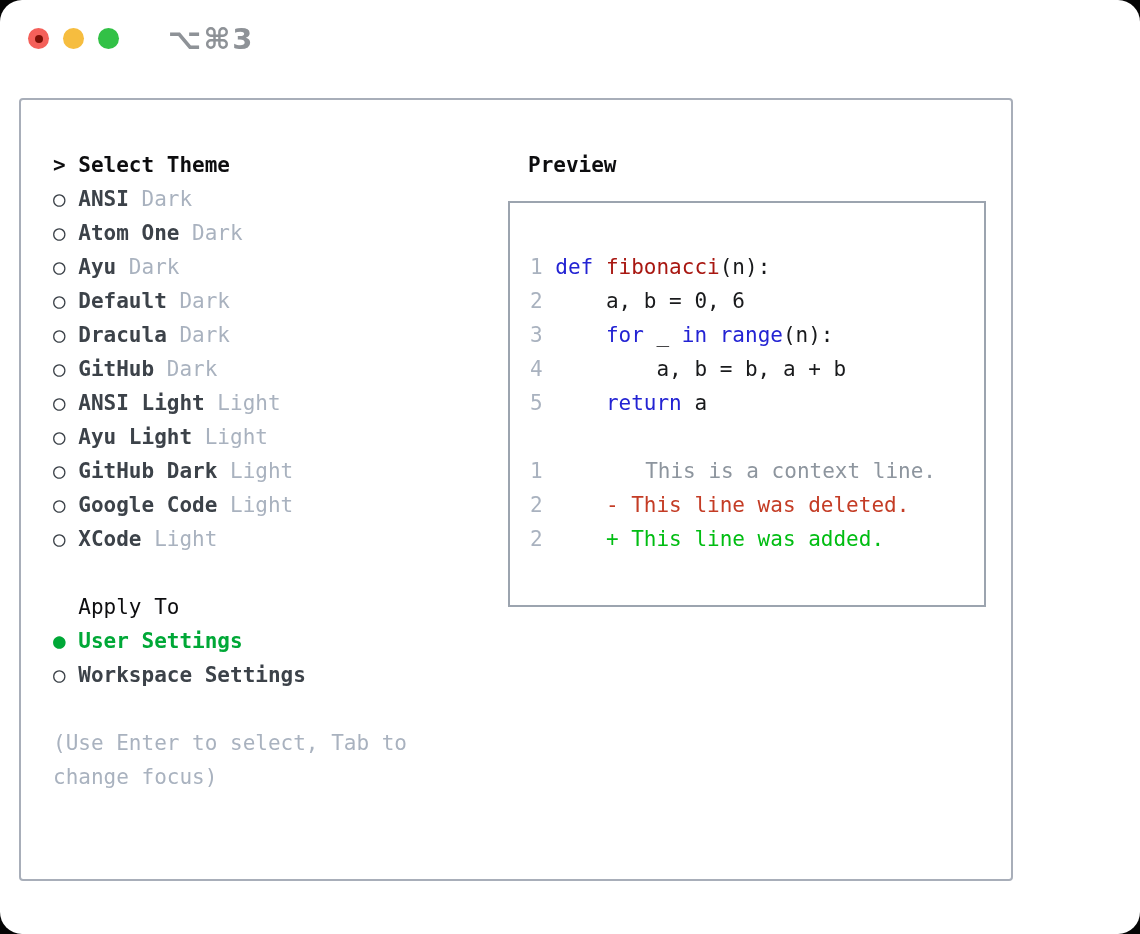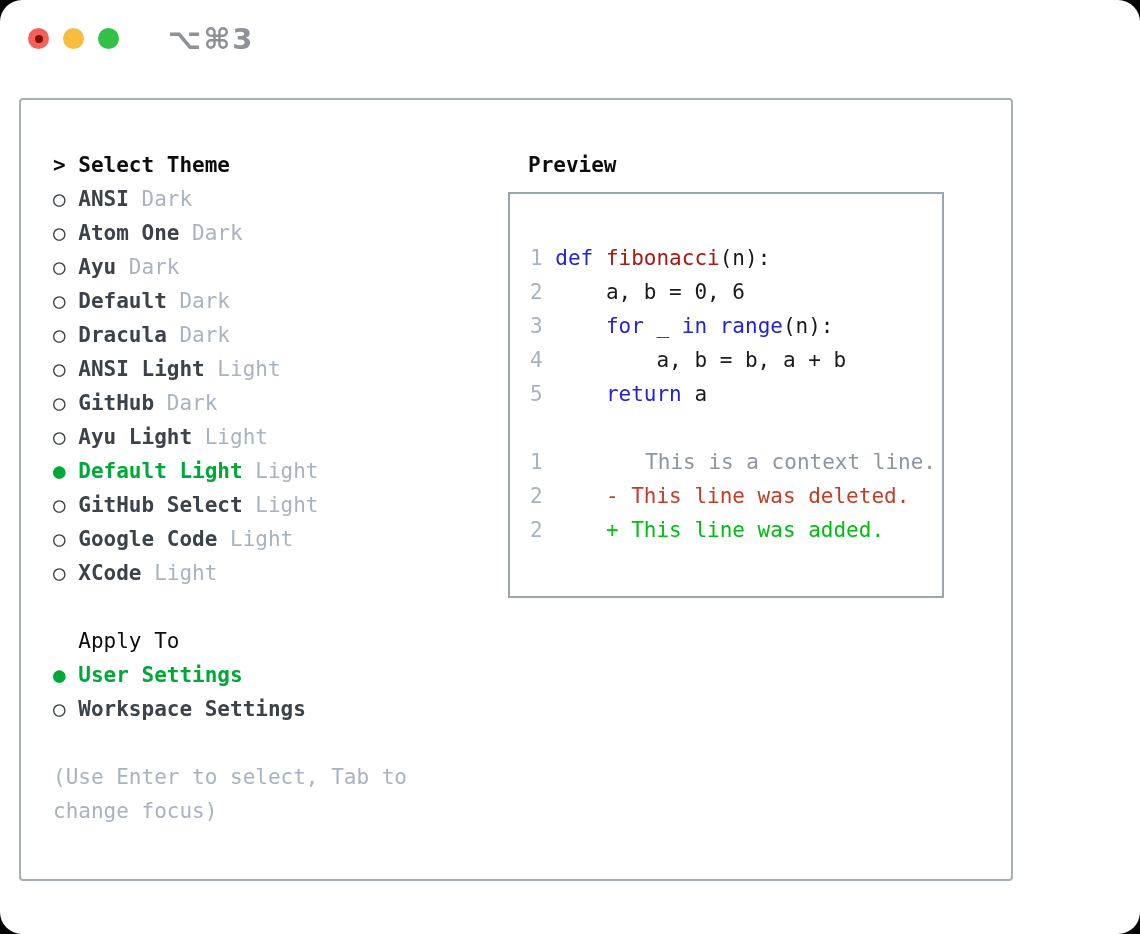--- a/index.html
+++ b/index.html
@@ -50,7 +50,7 @@
     color:var(--header-text,#0d0d0f);
   }
   .preview-box{
-    position:absolute;left:508px;top:192px;width:436px;height:406px;
+    position:absolute;left:508px;top:201px;width:478px;height:406px;
     border:2px solid var(--preview-border,#9ca4af);
     box-sizing:border-box;background:#ffffff;
     padding:47px 0 0 20px;overflow:hidden;

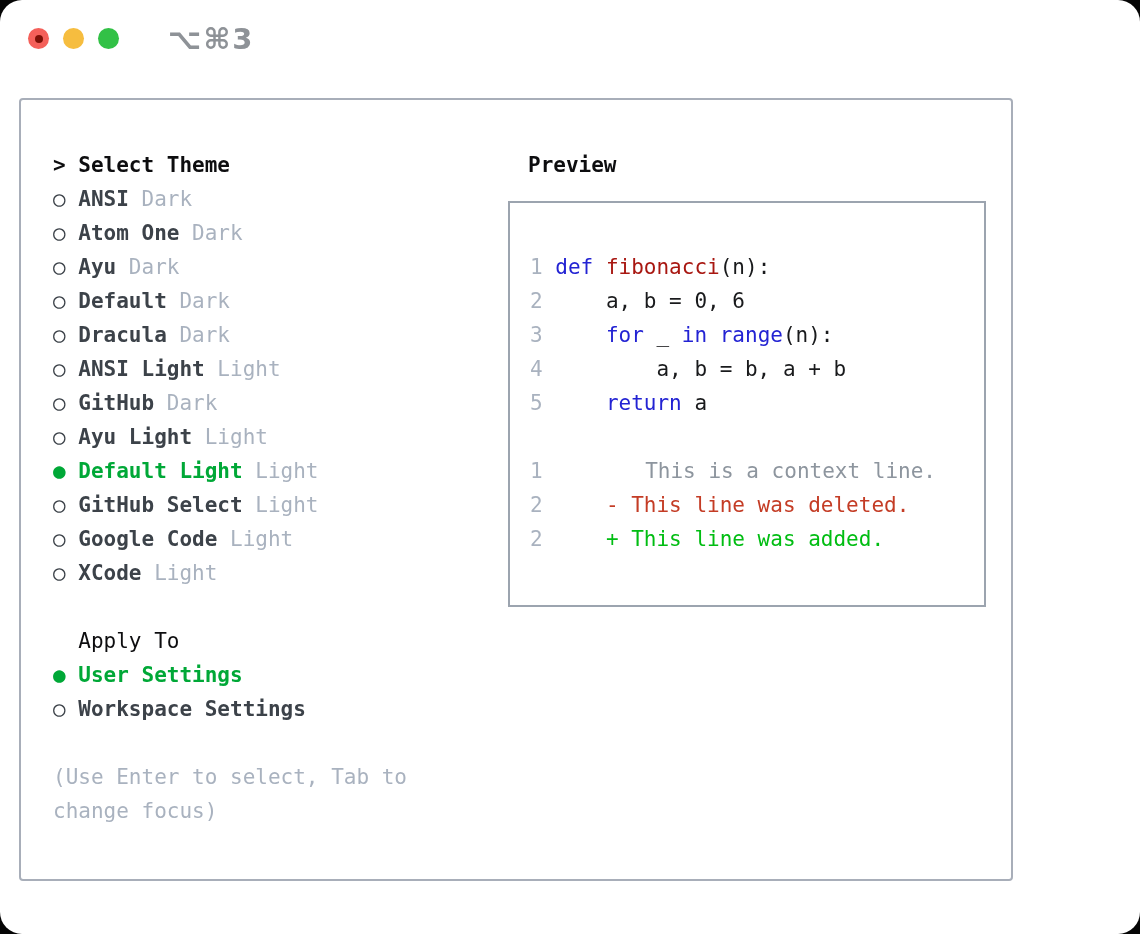--- a/index.html
+++ b/index.html
@@ -90,8 +90,8 @@
         <div class="row item"><span class="marker">○</span><span class="name">Ayu</span><span class="variant"> Dark</span></div>
         <div class="row item"><span class="marker">○</span><span class="name">Default</span><span class="variant"> Dark</span></div>
         <div class="row item"><span class="marker">○</span><span class="name">Dracula</span><span class="variant"> Dark</span></div>
+        <div class="row item"><span class="marker">○</span><span class="name">GitHub</span><span class="variant"> Dark</span></div>
         <div class="row item"><span class="marker">○</span><span class="name">ANSI Light</span><span class="variant"> Light</span></div>
-        <div class="row item"><span class="marker">○</span><span class="name">GitHub</span><span class="variant"> Dark</span></div>
         <div class="row item"><span class="marker">○</span><span class="name">Ayu Light</span><span class="variant"> Light</span></div>
         <div class="row item"><span class="marker sel">●</span><span class="name green">Default Light</span><span class="variant"> Light</span></div>
         <div class="row item"><span class="marker">○</span><span class="name">GitHub Select</span><span class="variant"> Light</span></div>

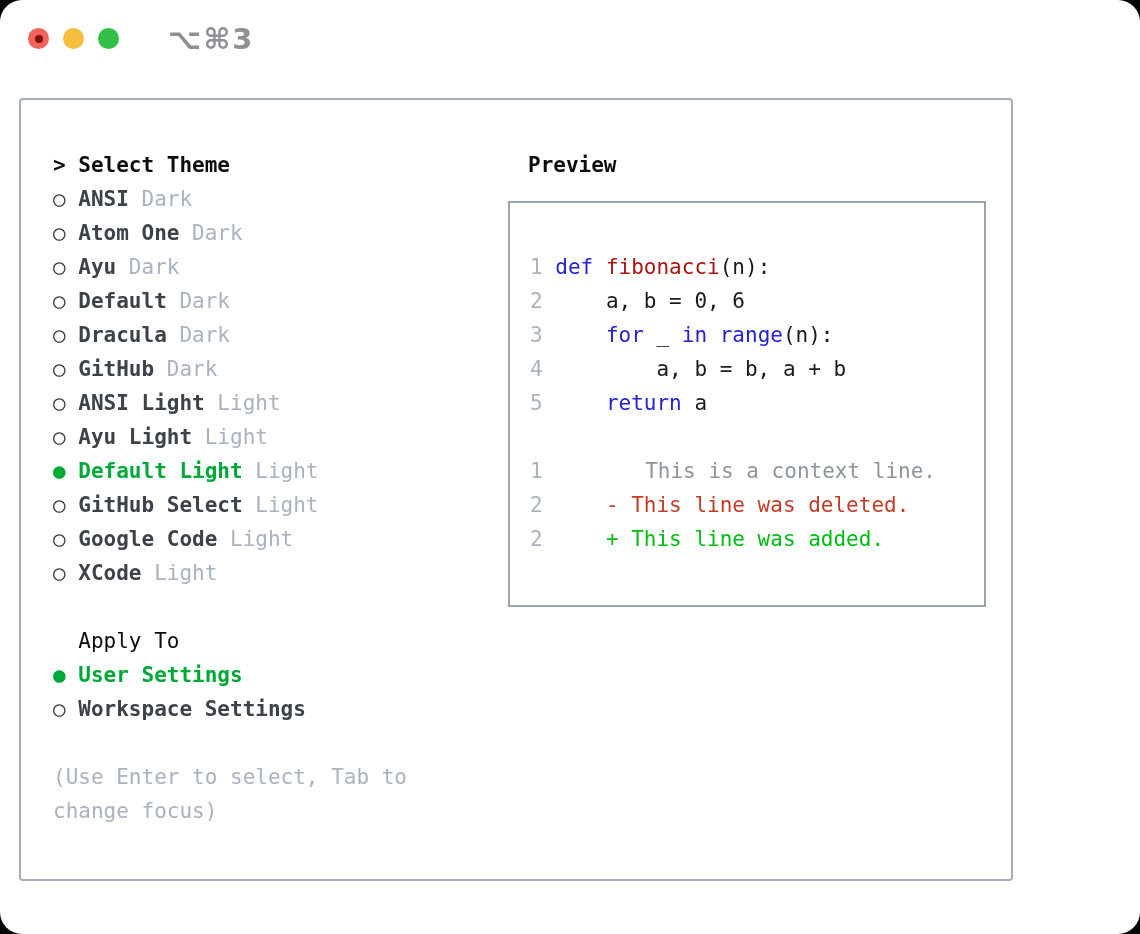--- a/index.html
+++ b/index.html
@@ -93,7 +93,6 @@
         <div class="row item"><span class="marker">○</span><span class="name">GitHub</span><span class="variant"> Dark</span></div>
         <div class="row item"><span class="marker">○</span><span class="name">ANSI Light</span><span class="variant"> Light</span></div>
         <div class="row item"><span class="marker">○</span><span class="name">Ayu Light</span><span class="variant"> Light</span></div>
-        <div class="row item"><span class="marker sel">●</span><span class="name green">Default Light</span><span class="variant"> Light</span></div>
         <div class="row item"><span class="marker">○</span><span class="name">GitHub Select</span><span class="variant"> Light</span></div>
         <div class="row item"><span class="marker">○</span><span class="name">Google Code</span><span class="variant"> Light</span></div>
         <div class="row item"><span class="marker">○</span><span class="name">XCode</span><span class="variant"> Light</span></div>

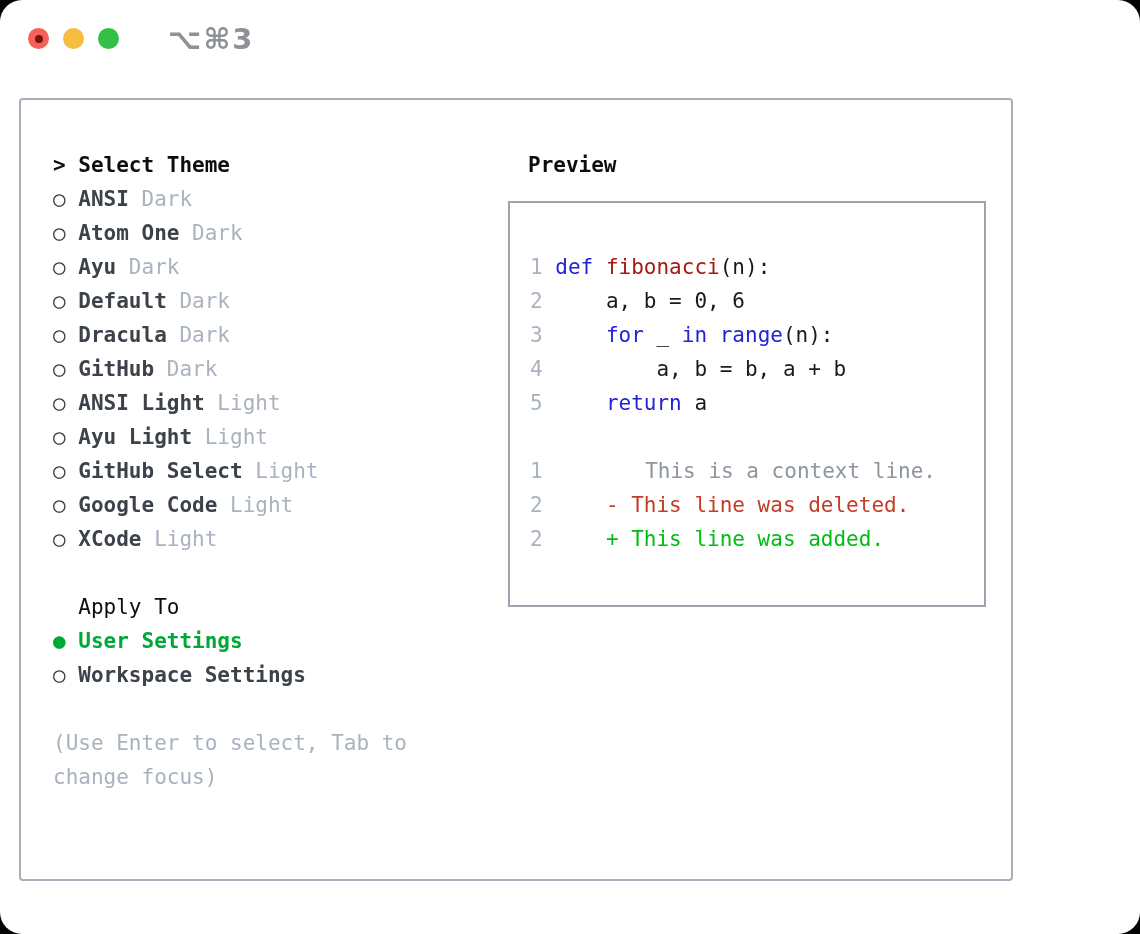--- a/index.html
+++ b/index.html
@@ -93,7 +93,7 @@
         <div class="row item"><span class="marker">○</span><span class="name">GitHub</span><span class="variant"> Dark</span></div>
         <div class="row item"><span class="marker">○</span><span class="name">ANSI Light</span><span class="variant"> Light</span></div>
         <div class="row item"><span class="marker">○</span><span class="name">Ayu Light</span><span class="variant"> Light</span></div>
-        <div class="row item"><span class="marker">○</span><span class="name">GitHub Select</span><span class="variant"> Light</span></div>
+        <div class="row item"><span class="marker">○</span><span class="name">GitHub Dark</span><span class="variant"> Light</span></div>
         <div class="row item"><span class="marker">○</span><span class="name">Google Code</span><span class="variant"> Light</span></div>
         <div class="row item"><span class="marker">○</span><span class="name">XCode</span><span class="variant"> Light</span></div>
       </div>

